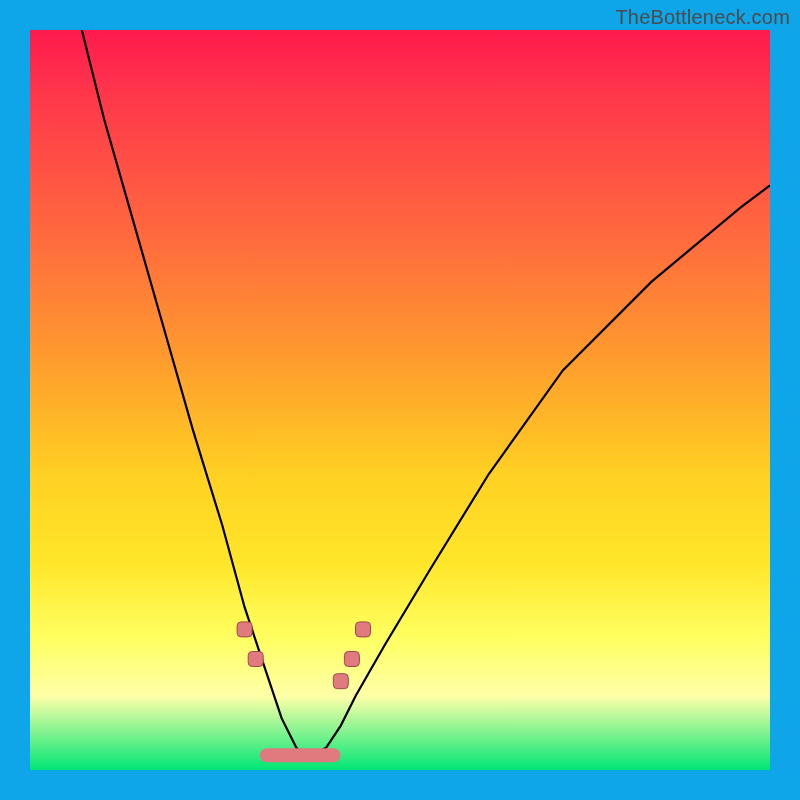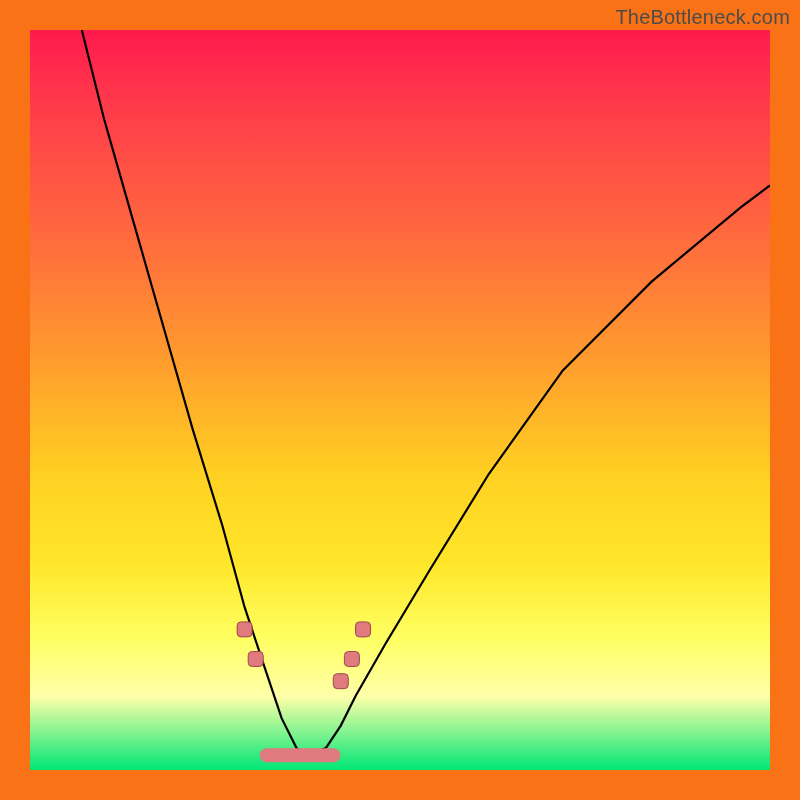--- a/index.html
+++ b/index.html
@@ -14,7 +14,7 @@
   .frame {
     position: absolute;
     inset: 0;
-    background: #f97316;
+    background: #0ea5e9;
   }
   .plot-area {
     position: absolute;

